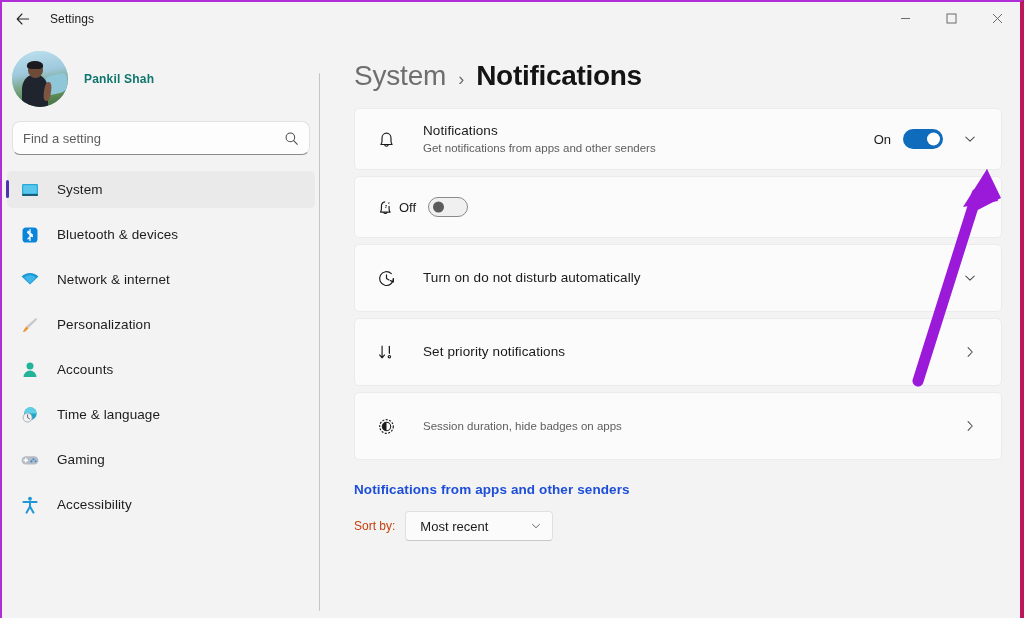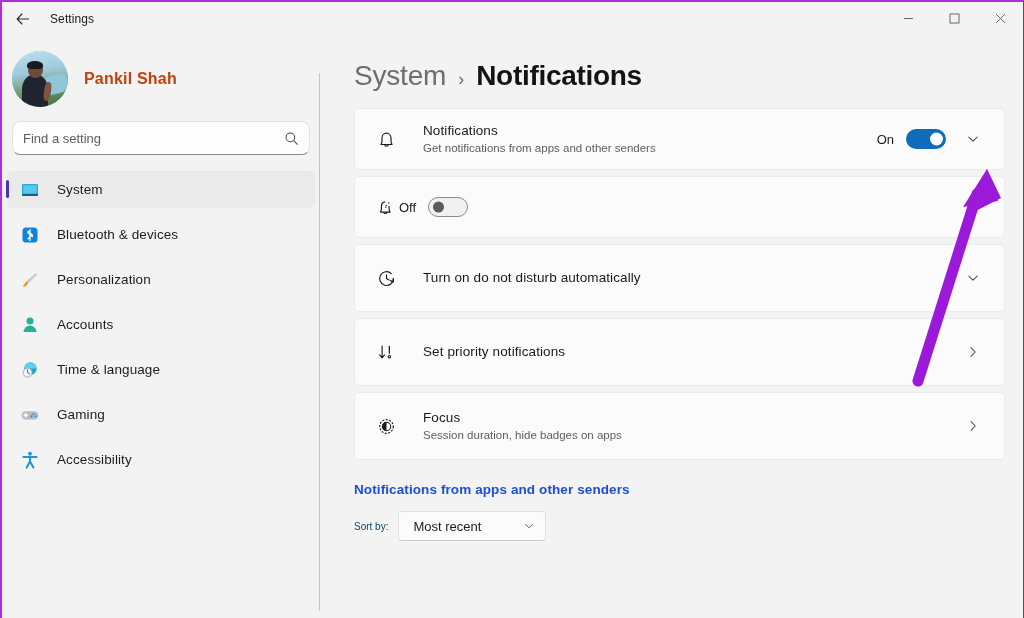--- a/index.html
+++ b/index.html
@@ -15,7 +15,7 @@
     background: #f3f3f3;
     border-left: 2px solid #b02ed6;
     border-top: 2px solid #b02ed6;
-    border-right: 1px solid #be185d;
+    border-right: 4px solid #be185d;
   }
 
   

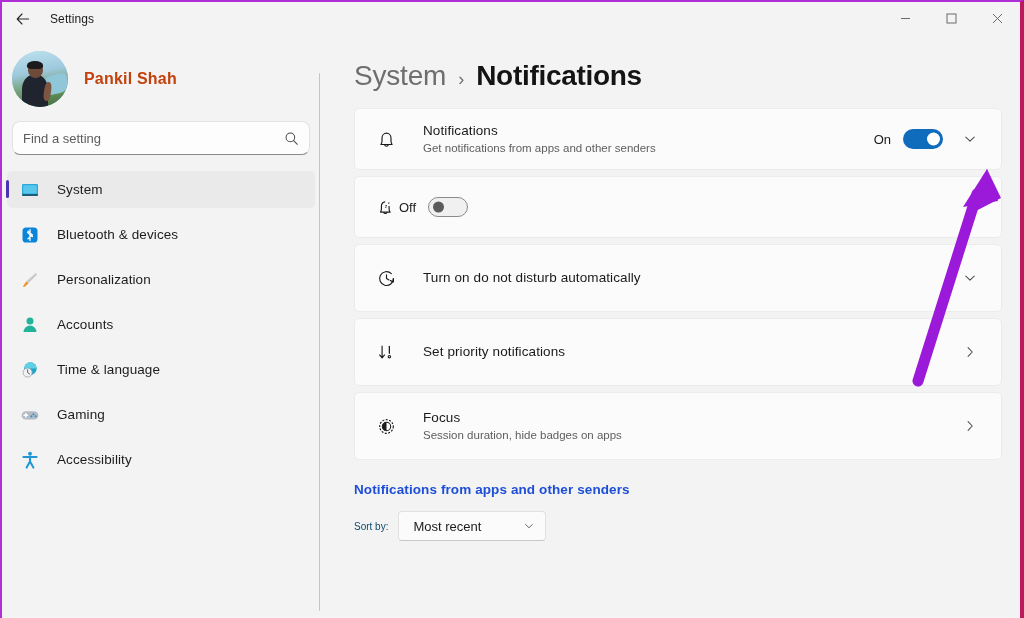--- a/index.html
+++ b/index.html
@@ -84,7 +84,7 @@
     transform: rotate(8deg);
   }
   .profile-name {
-    font-size: 16px; font-weight: bold; color: #c2410c;
+    font-size: 12px; font-weight: bold; color: #0f766e;
     margin-left: 16px; letter-spacing: .2px;
   }
   .search-wrap { padding: 0 10px; }

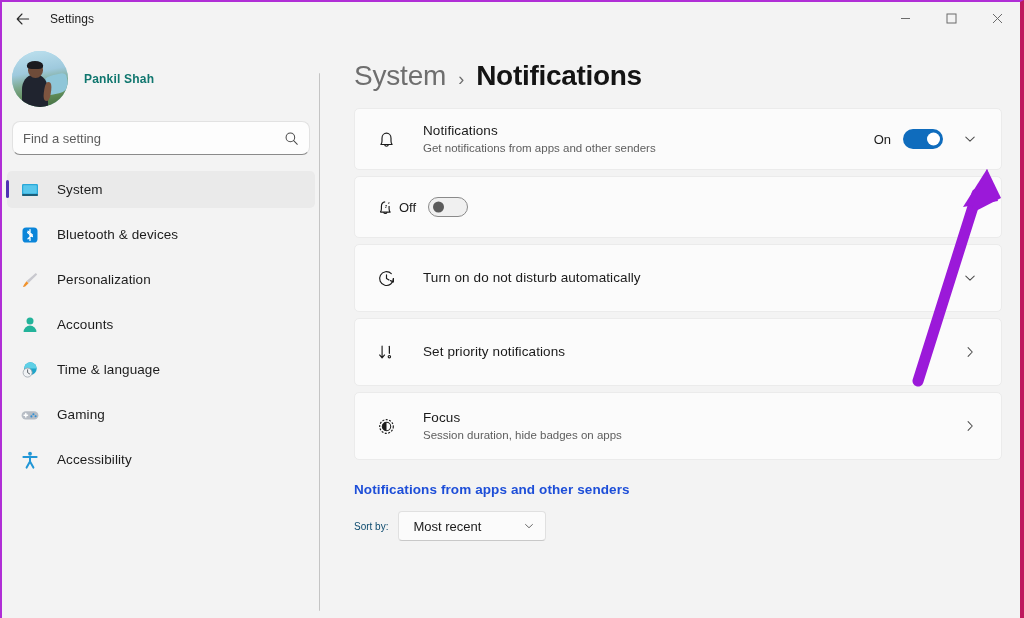--- a/index.html
+++ b/index.html
@@ -287,6 +287,15 @@
         <span class="nav-label">Bluetooth &amp; devices</span>
       </div>
 
+      <div class="nav-item">
+        <span class="nav-icon">
+          <svg width="20" height="20" viewBox="0 0 20 20">
+            <path d="M10 14.6 L1.6 6.6 A11.6 11.6 0 0 1 18.4 6.6 Z" fill="#1899d6"></path>
+            <path d="M10 13.4 L4.1 7.6 A8.2 8.2 0 0 1 15.9 7.6 Z" fill="#3fb5e8"></path>
+          </svg>
+        </span>
+        <span class="nav-label">Network &amp; internet</span>
+      </div>
 
       <div class="nav-item">
         <span class="nav-icon">

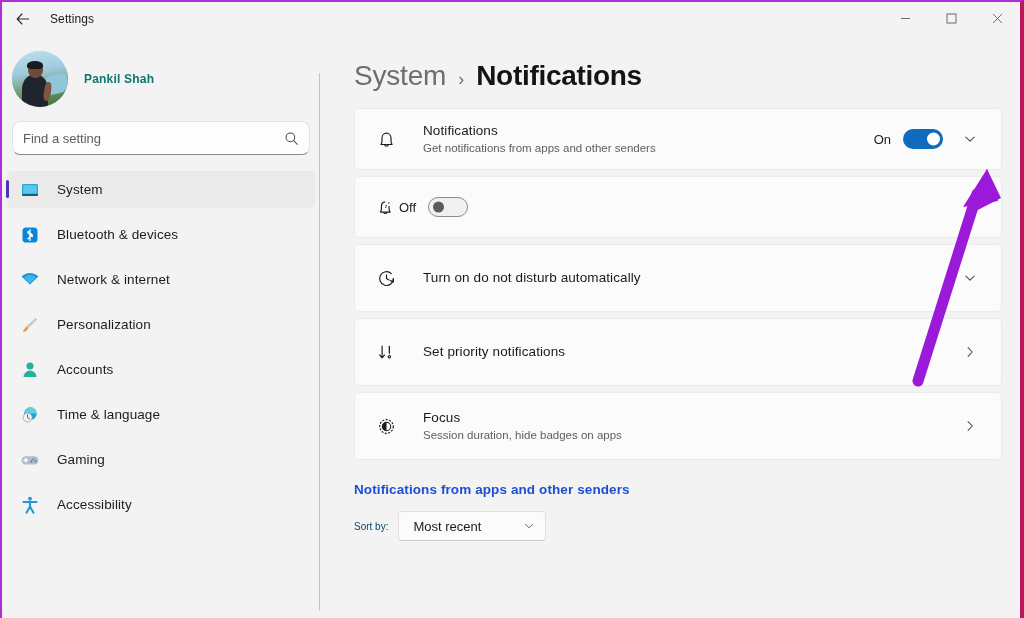--- a/index.html
+++ b/index.html
@@ -460,7 +460,6 @@
         </svg>
       </span>
       <div class="card-text">
-        <div class="card-title">Focus</div>
         <div class="card-sub">Session duration, hide badges on apps</div>
       </div>
       <div class="card-right">

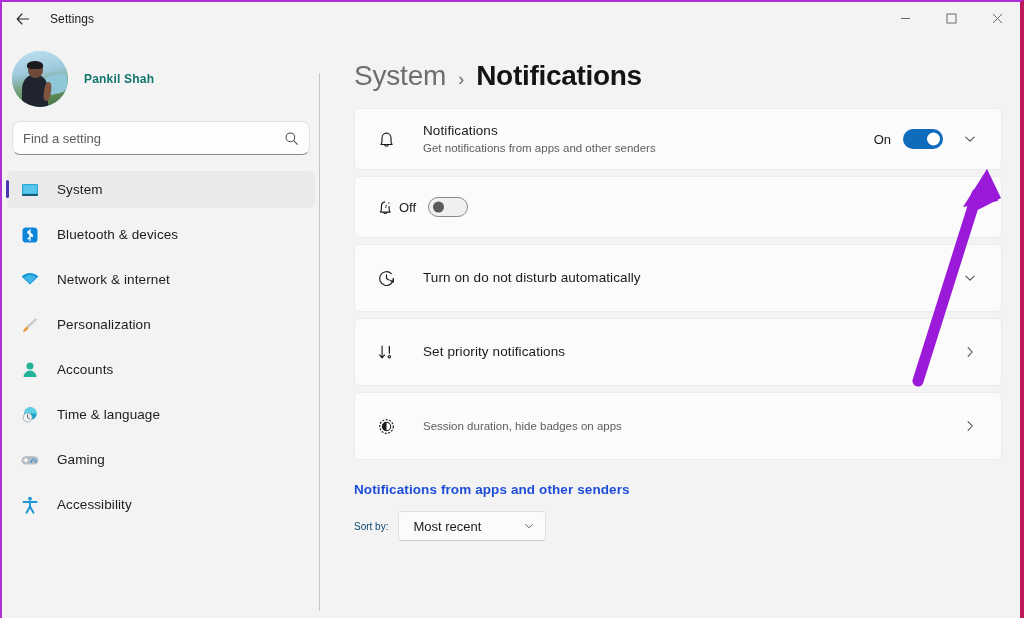--- a/index.html
+++ b/index.html
@@ -194,7 +194,7 @@
     margin-top: 22px; margin-bottom: 14px; letter-spacing: .1px;
   }
   .sortrow { display: flex; align-items: center; }
-  .sort-label { font-size: 10px; color: #0c4a6e; margin-right: 10px; }
+  .sort-label { font-size: 12px; color: #c2410c; margin-right: 10px; }
   .select {
     background: #fbfbfb; border: 1px solid #e0e0e0; border-bottom-color: #c8c8c8;
     border-radius: 4px; height: 30px; display: flex; align-items: center;

